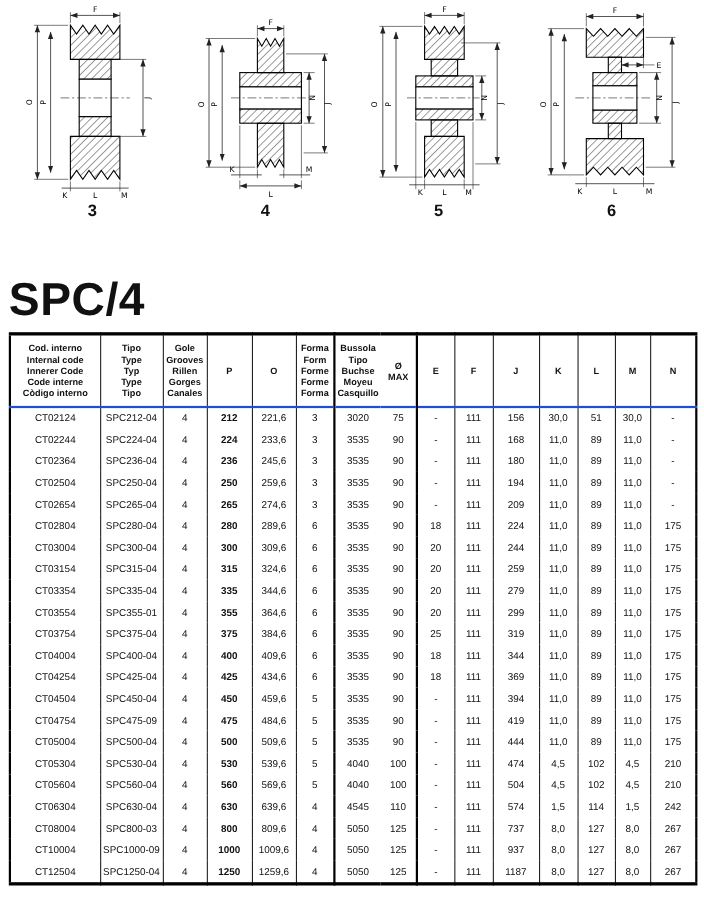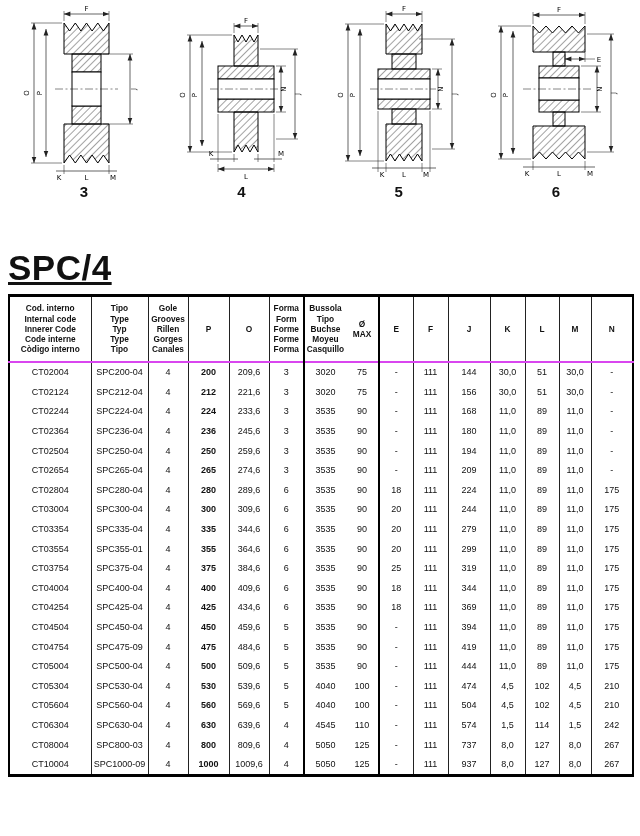--- a/index.html
+++ b/index.html
@@ -35,12 +35,11 @@
 
   
   .title {
-    font-size: 35px;
+    font-size: 42px;
     font-weight: bold;
     letter-spacing: 0.5px;
     margin: 36px 0 6px 8px;
     font-family: "Liberation Sans", sans-serif;
-    text-decoration: underline;
   }
 
   

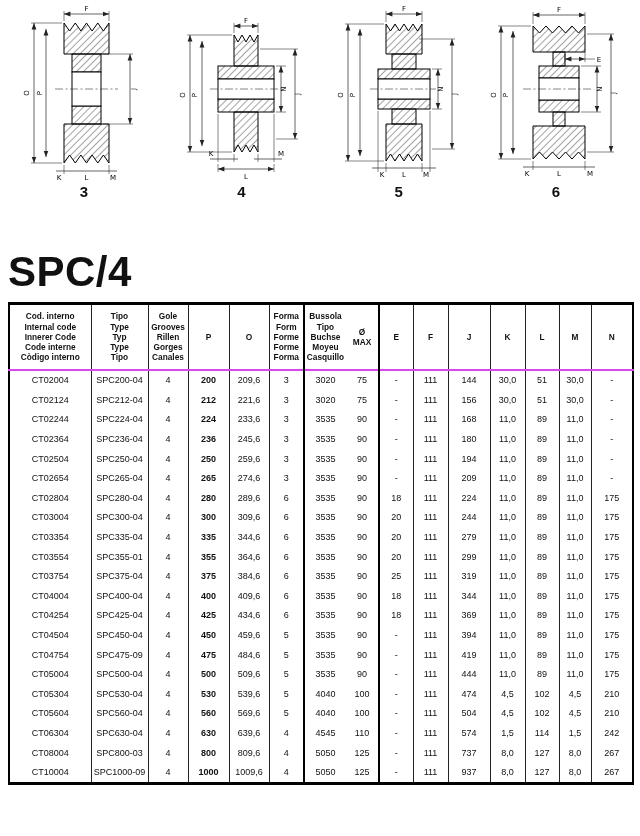--- a/index.html
+++ b/index.html
@@ -61,7 +61,7 @@
   table.spec th:first-child, table.spec td:first-child { border-left: none; }
   table.spec .bl2 { border-left: 2px solid #000; }
   table.spec .bl0 { border-left: none; }
-  table.spec thead tr { border-bottom: 2px solid #d946ef; }
+  table.spec thead tr { border-bottom: 2px solid #1d4ed8; }
   table.spec th {
     font-size: 8.3px;
     font-weight: bold;

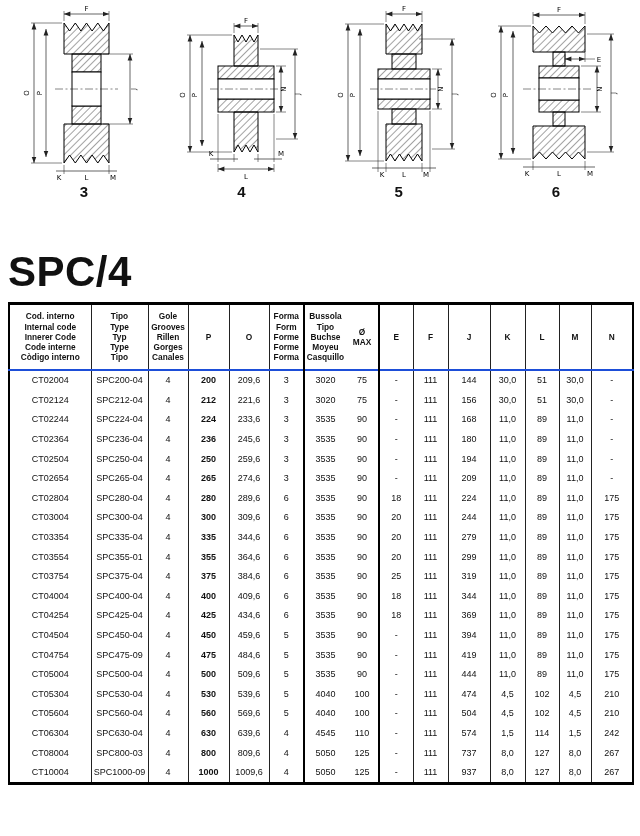--- a/index.html
+++ b/index.html
@@ -318,23 +318,6 @@
     </thead>
     <tbody>
         <tr>
-          <td>CT02004</td>
-          <td>SPC200-04</td>
-          <td>4</td>
-          <td class="bold">200</td>
-          <td>209,6</td>
-          <td>3</td>
-          <td class="bl2">3020</td>
-          <td class="bl0">75</td>
-          <td class="bl2">-</td>
-          <td>111</td>
-          <td>144</td>
-          <td>30,0</td>
-          <td>51</td>
-          <td>30,0</td>
-          <td>-</td>
-        </tr>
-        <tr>
           <td>CT02124</td>
           <td>SPC212-04</td>
           <td>4</td>

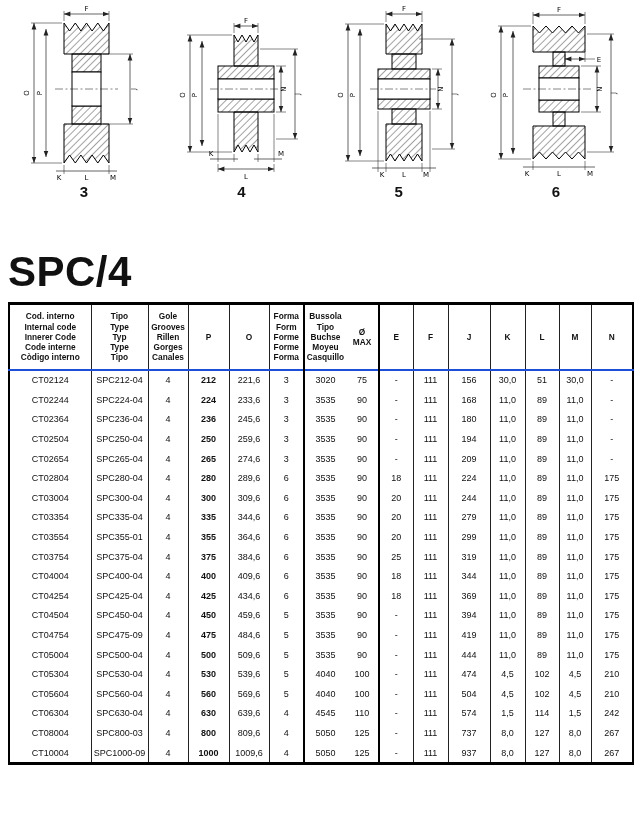--- a/index.html
+++ b/index.html
@@ -437,6 +437,23 @@
           <td>175</td>
         </tr>
         <tr>
+          <td>CT03154</td>
+          <td>SPC315-04</td>
+          <td>4</td>
+          <td class="bold">315</td>
+          <td>324,6</td>
+          <td>6</td>
+          <td class="bl2">3535</td>
+          <td class="bl0">90</td>
+          <td class="bl2">20</td>
+          <td>111</td>
+          <td>259</td>
+          <td>11,0</td>
+          <td>89</td>
+          <td>11,0</td>
+          <td>175</td>
+        </tr>
+        <tr>
           <td>CT03354</td>
           <td>SPC335-04</td>
           <td>4</td>

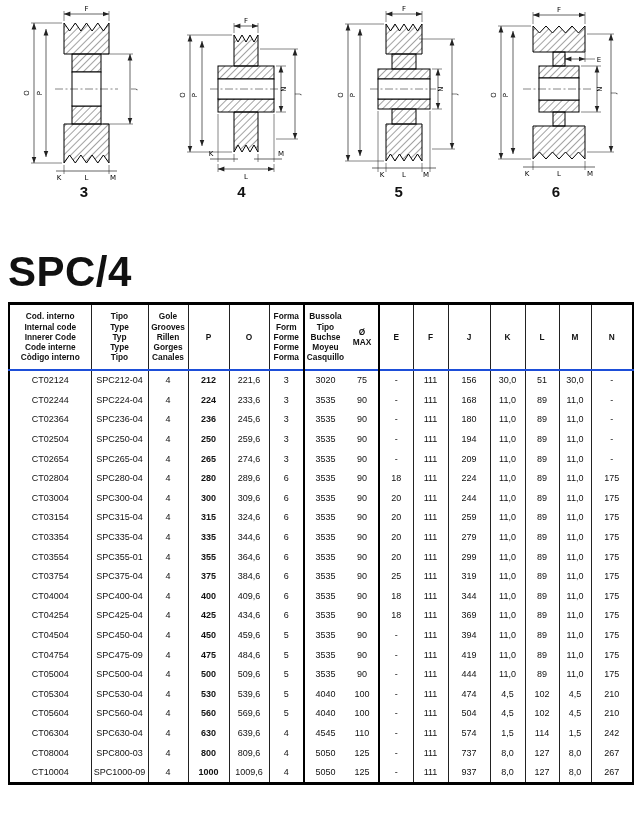--- a/index.html
+++ b/index.html
@@ -674,6 +674,23 @@
           <td>8,0</td>
           <td>267</td>
         </tr>
+        <tr>
+          <td>CT12504</td>
+          <td>SPC1250-04</td>
+          <td>4</td>
+          <td class="bold">1250</td>
+          <td>1259,6</td>
+          <td>4</td>
+          <td class="bl2">5050</td>
+          <td class="bl0">125</td>
+          <td class="bl2">-</td>
+          <td>111</td>
+          <td>1187</td>
+          <td>8,0</td>
+          <td>127</td>
+          <td>8,0</td>
+          <td>267</td>
+        </tr>
       </tbody>
   </table>
 

